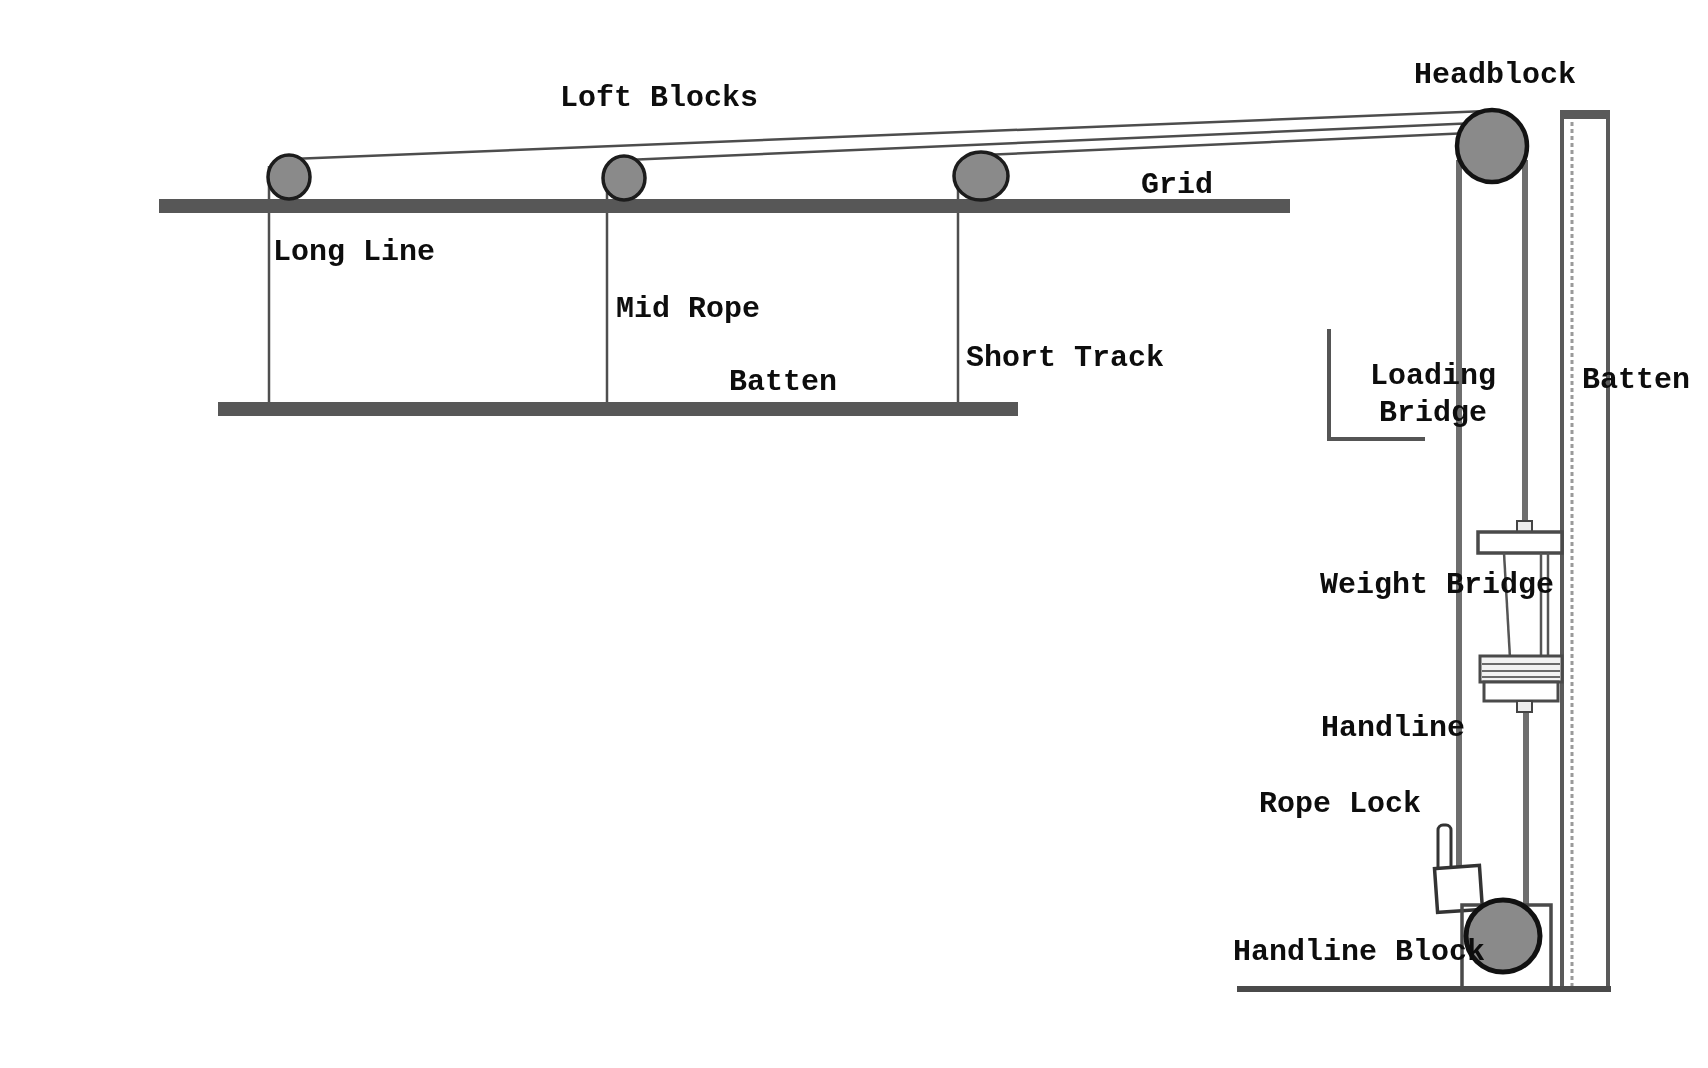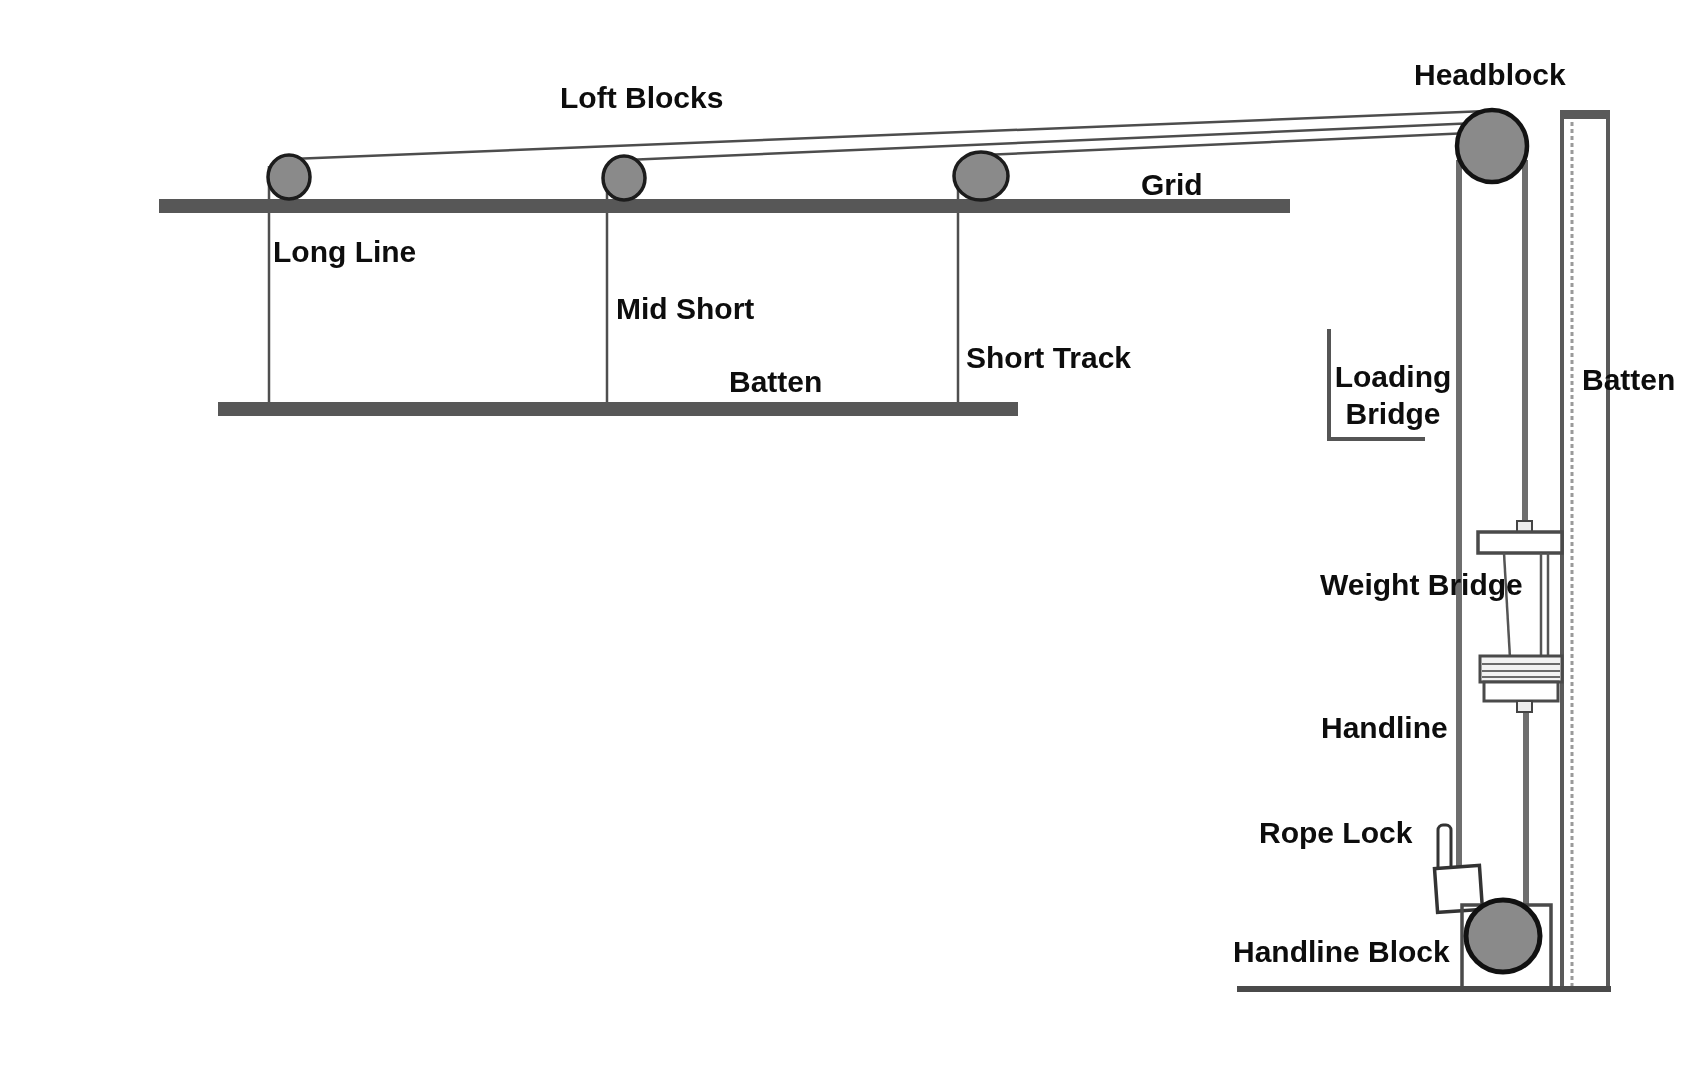--- a/index.html
+++ b/index.html
@@ -9,7 +9,7 @@
     height: 1068px;
     background: #ffffff;
     overflow: hidden;
-    font-family: Liberation Sans, sans-serif;
+    font-family: Liberation Mono, monospace;
   }
   .linework {
     position: absolute;

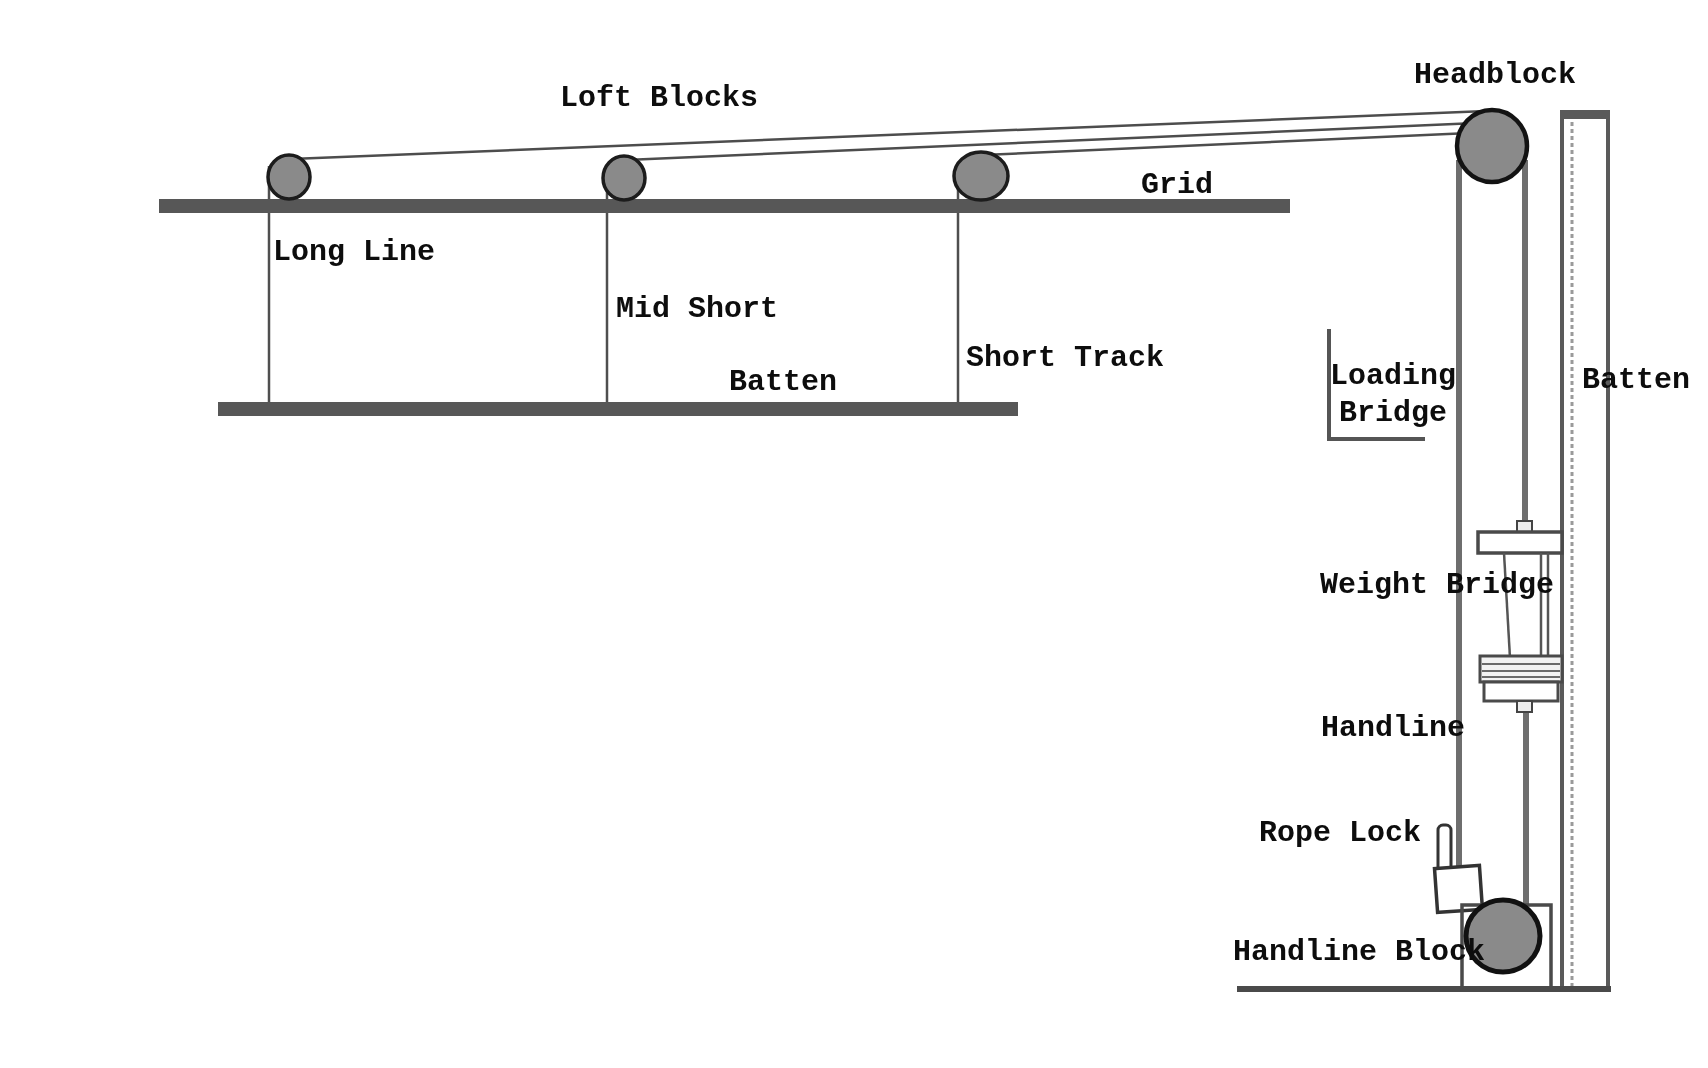--- a/index.html
+++ b/index.html
@@ -105,7 +105,7 @@
 
   <div class="lbl" style="left:273px; top:237px;text-align:right;">Long Line</div>
 
-  <div class="lbl" style="left:616px; top:294px;">Mid Short</div>
+  <div class="lbl" style="left:616px; top:294px;">Mid Rope</div>
 
   <div class="lbl" style="left:966px; top:343px;">Short Track</div>
 

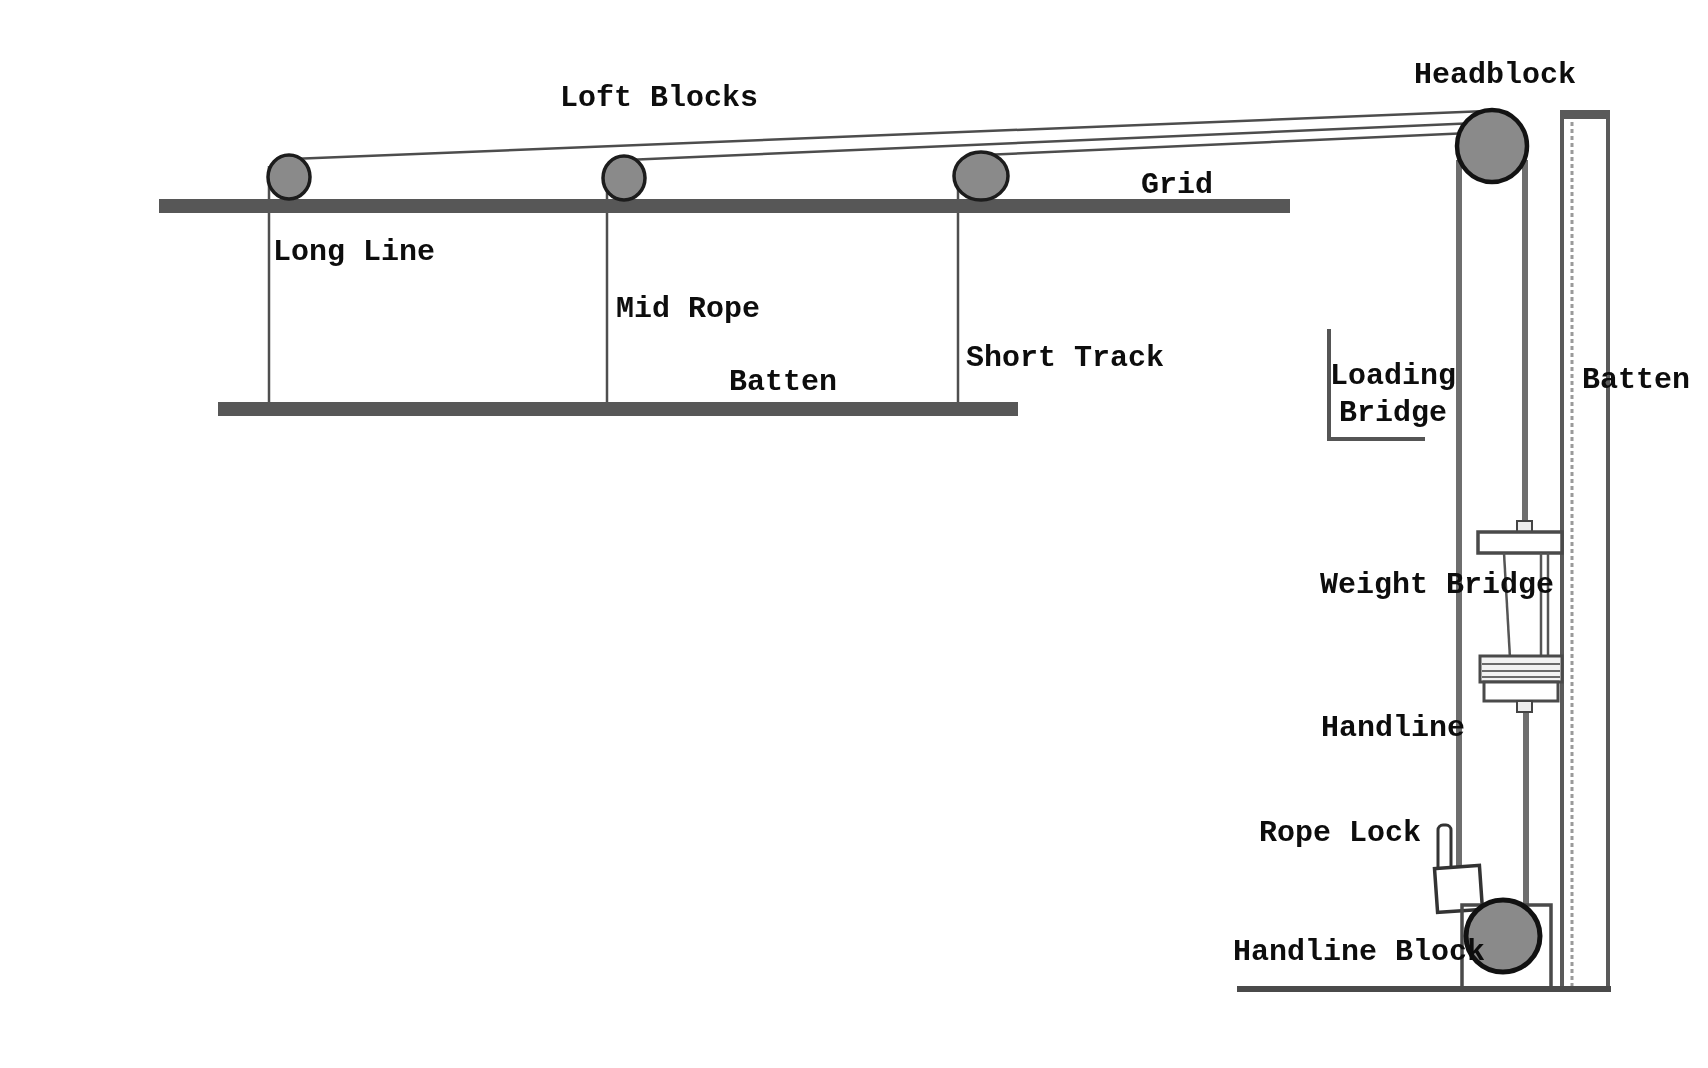--- a/index.html
+++ b/index.html
@@ -29,6 +29,7 @@
     white-space: normal;
     text-align: center;
     line-height: 37px;
+    margin-left: 40px;
   }
 </style>
 </head>

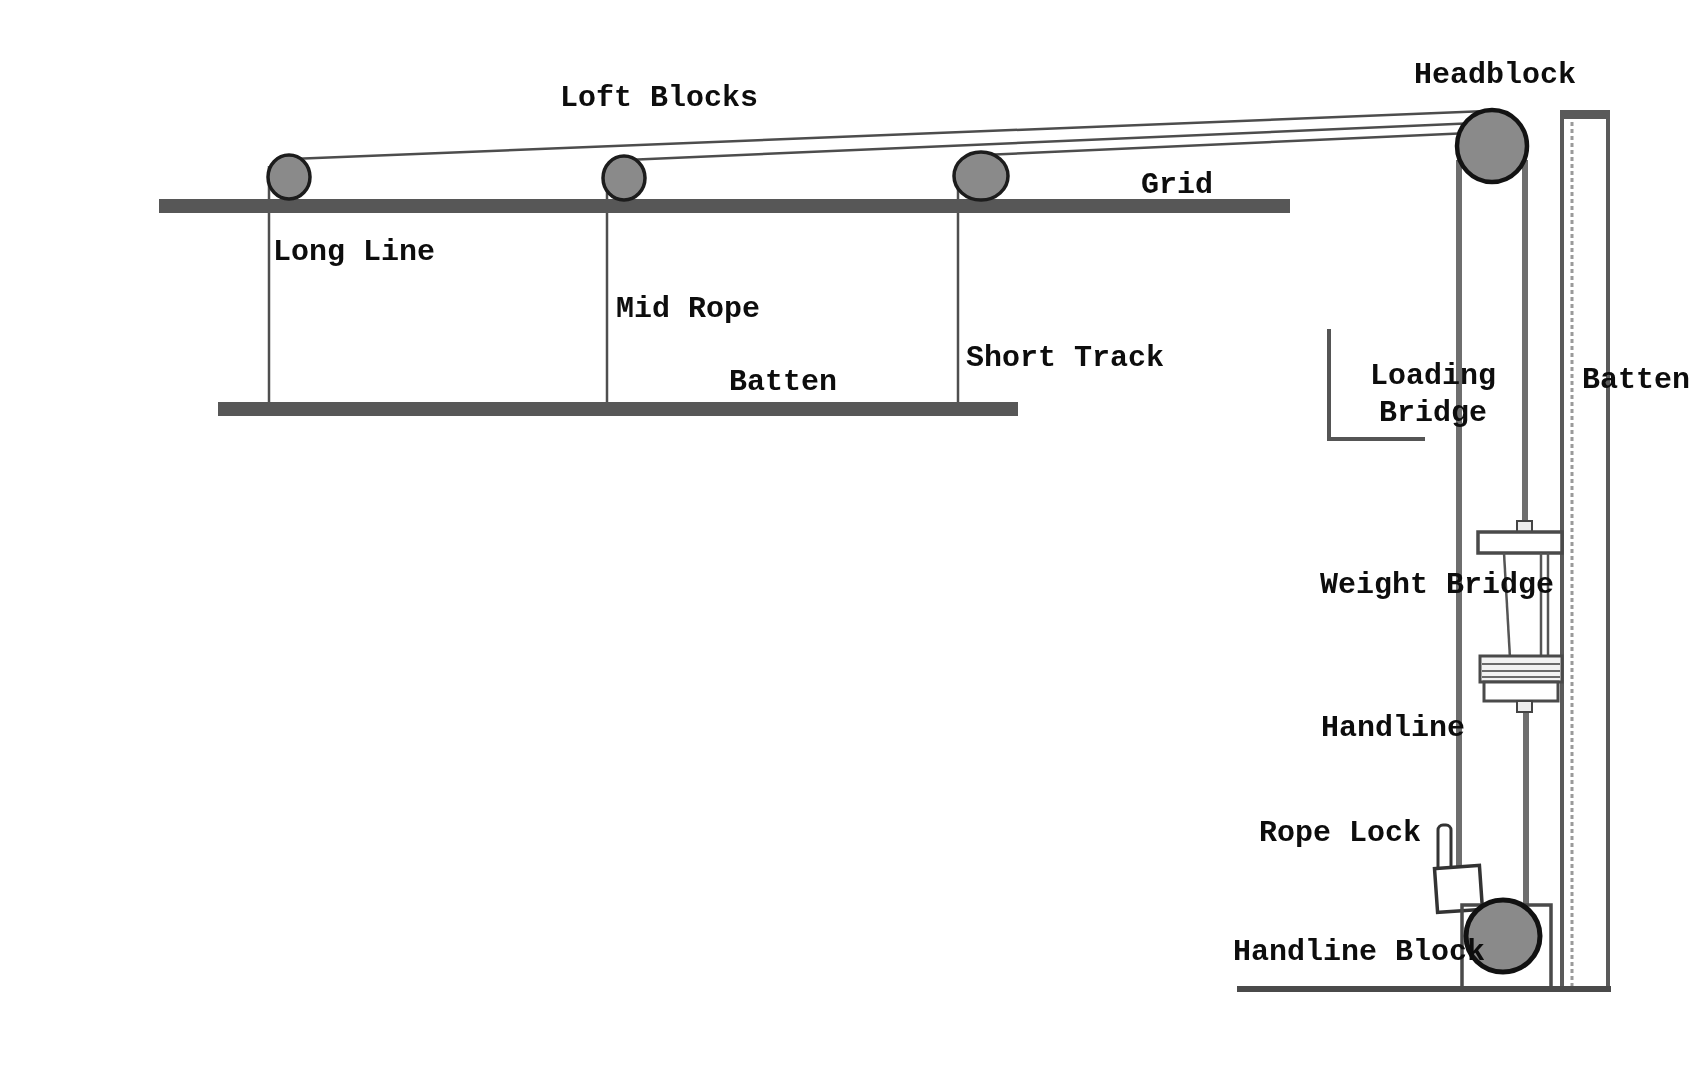--- a/index.html
+++ b/index.html
@@ -120,7 +120,7 @@
 
   <div class="lbl" style="left:1321px; top:713px;">Handline</div>
 
-  <div class="lbl" style="left:1259px; top:818px;">Rope Lock</div>
+  <div class="lbl" style="left:1259px; top:789px;">Rope Lock</div>
 
   <div class="lbl" style="left:1233px; top:937px;">Handline Block</div>
 

